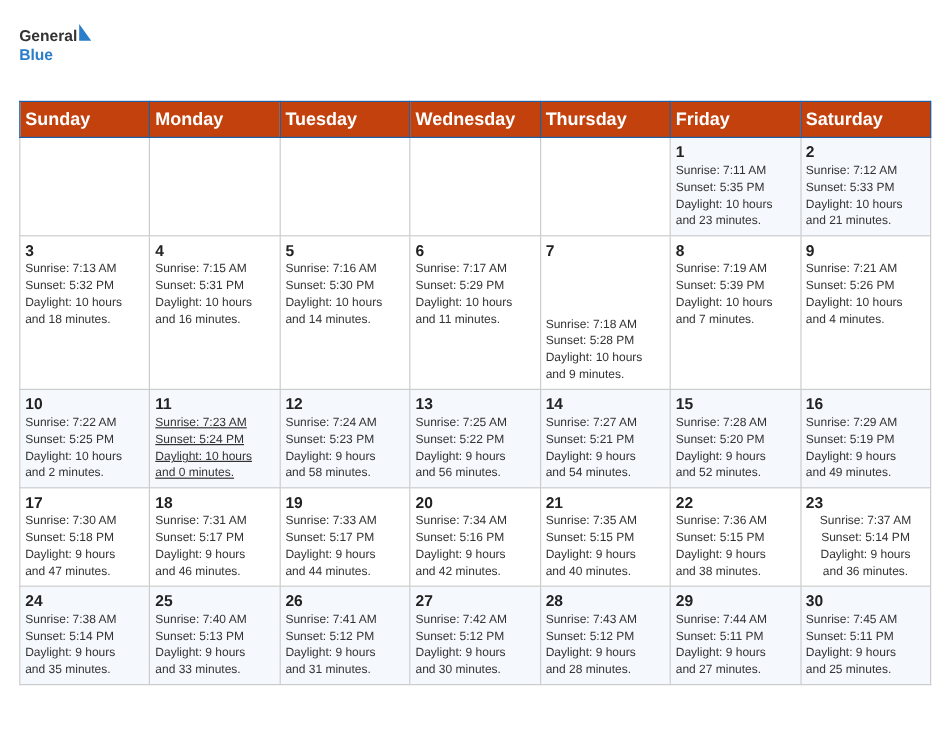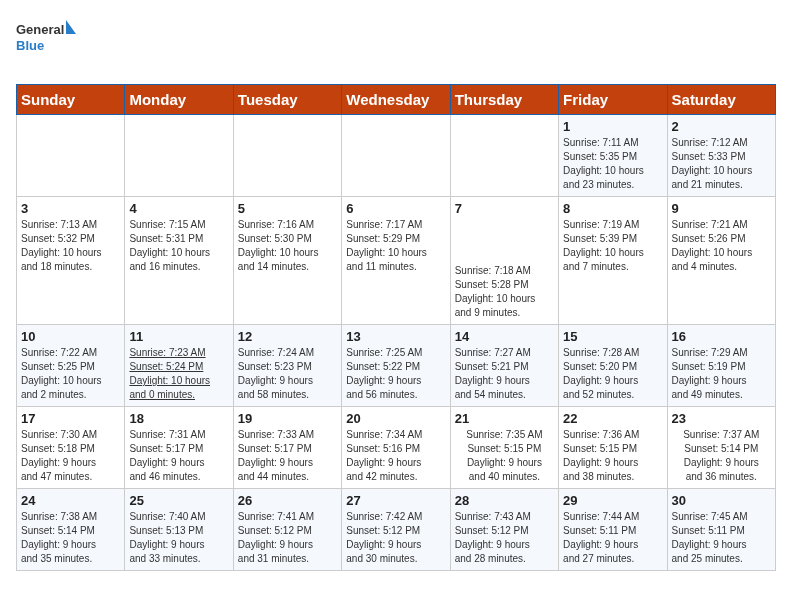--- a/index.html
+++ b/index.html
@@ -265,7 +265,7 @@
         </td>
         <td>
           <span class="day-number">21</span>
-          <div class="day-info" style="white-space: pre-line; text-align: center;">Sunrise: 7:35 AM
+          <div class="day-info" style="white-space: pre-line;">Sunrise: 7:35 AM
 Sunset: 5:15 PM
 Daylight: 9 hours
 and 40 minutes.</div>

